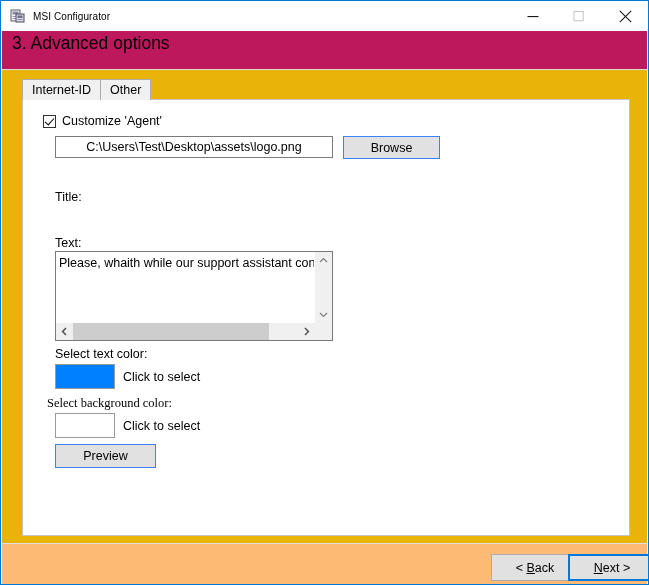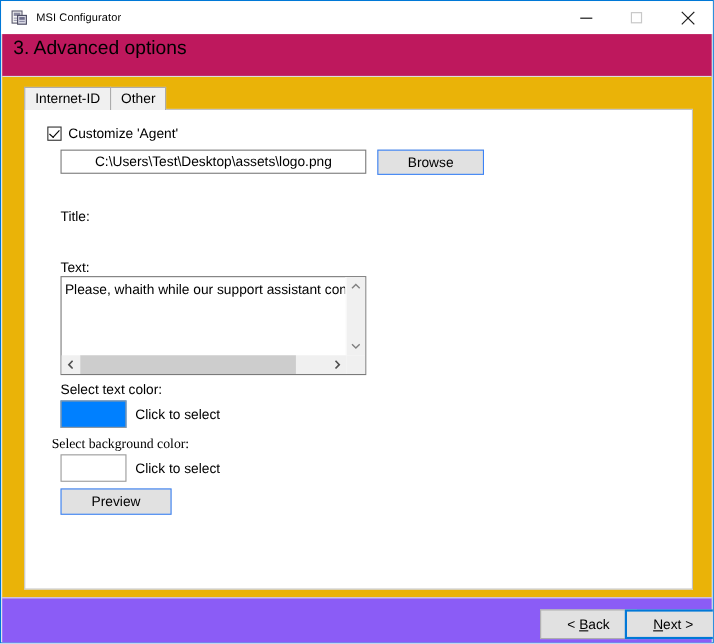--- a/index.html
+++ b/index.html
@@ -294,7 +294,7 @@
     top: 542px;
     width: 645px;
     height: 41px;
-    background: #8b5cf6;
+    background: #fdba74;
     border-top: 1px solid #dfdfdf;
   }
   .nav-btn {

